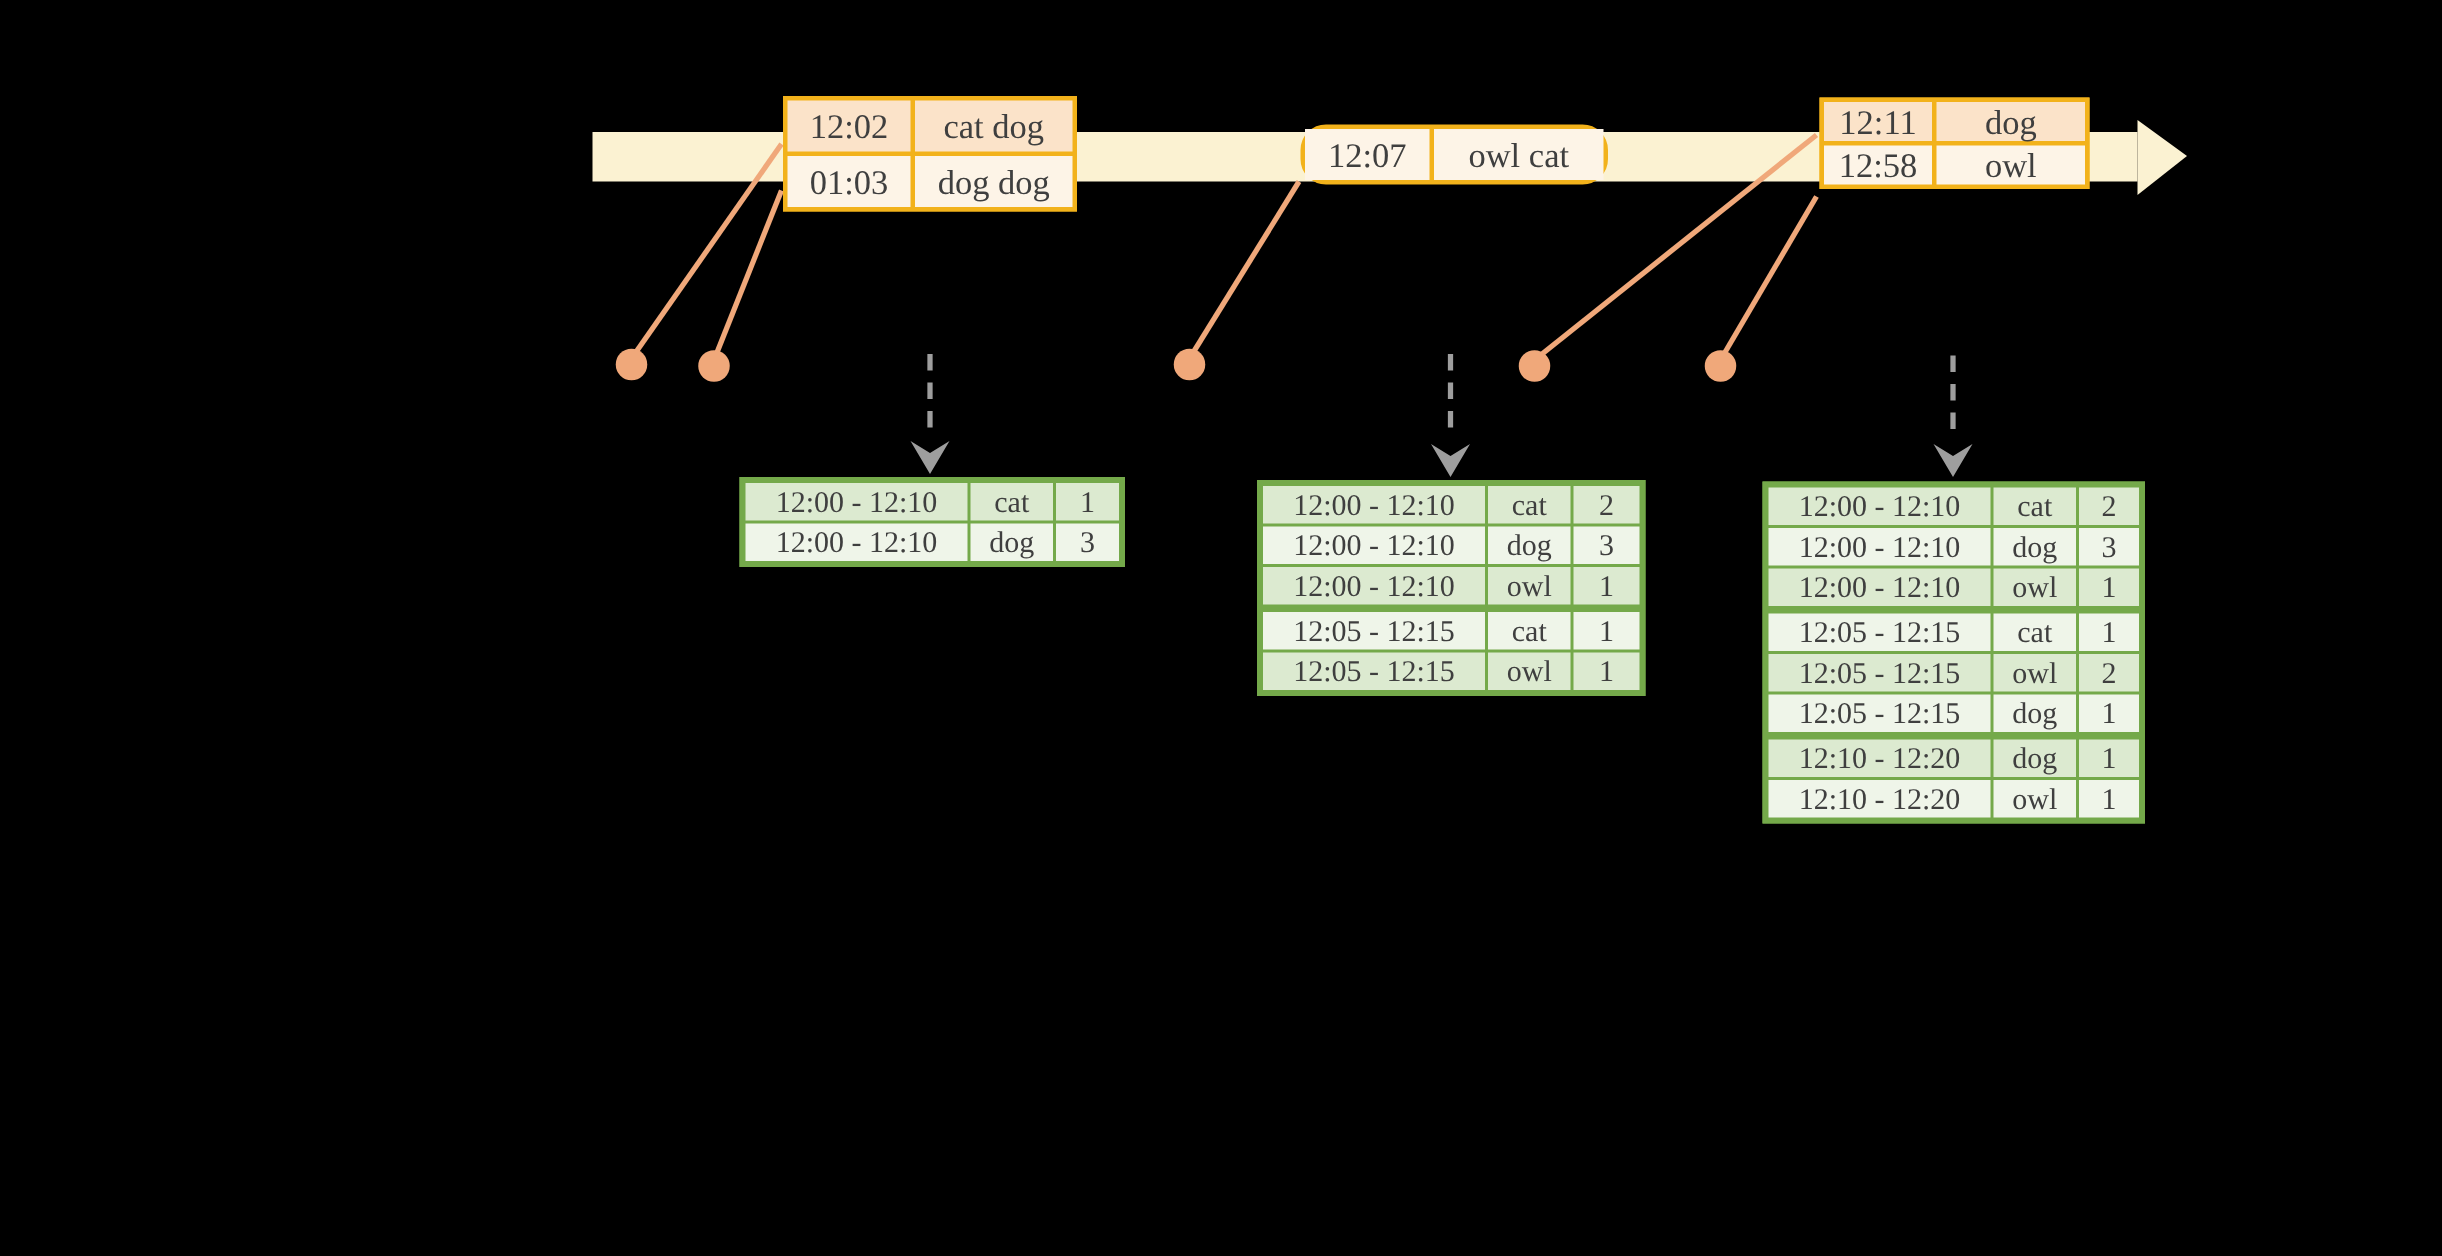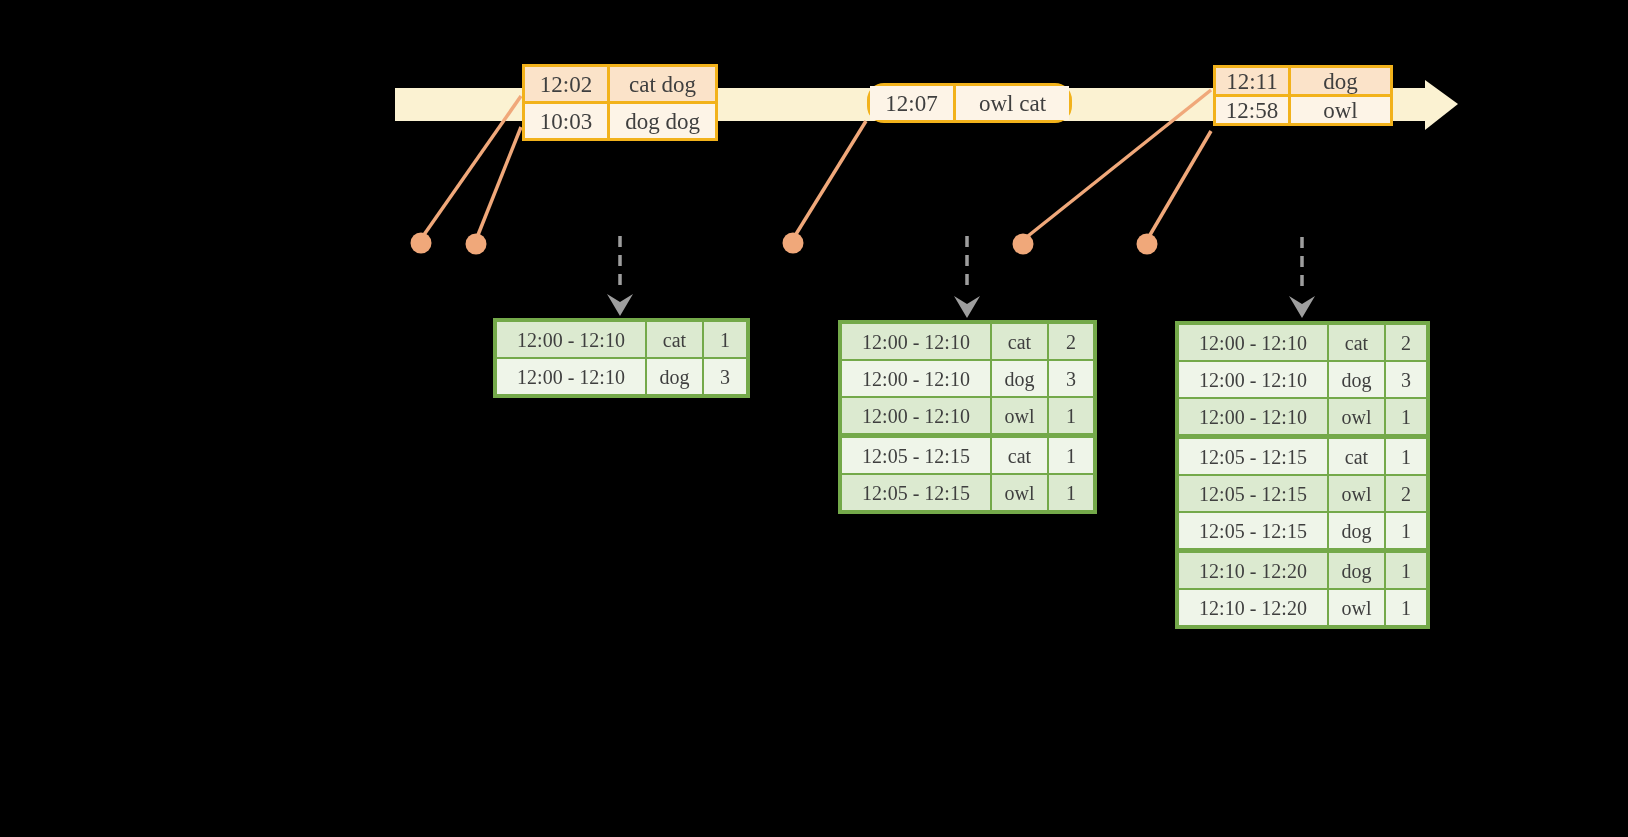--- a/index.html
+++ b/index.html
@@ -103,7 +103,7 @@
   <div class="event-box" id="event-box-1">
     <div class="cell ev-dark">12:02</div>
     <div class="cell ev-dark">cat dog</div>
-    <div class="cell ev-light">10:03</div>
+    <div class="cell ev-light">01:03</div>
     <div class="cell ev-light">dog dog</div>
   </div>
 

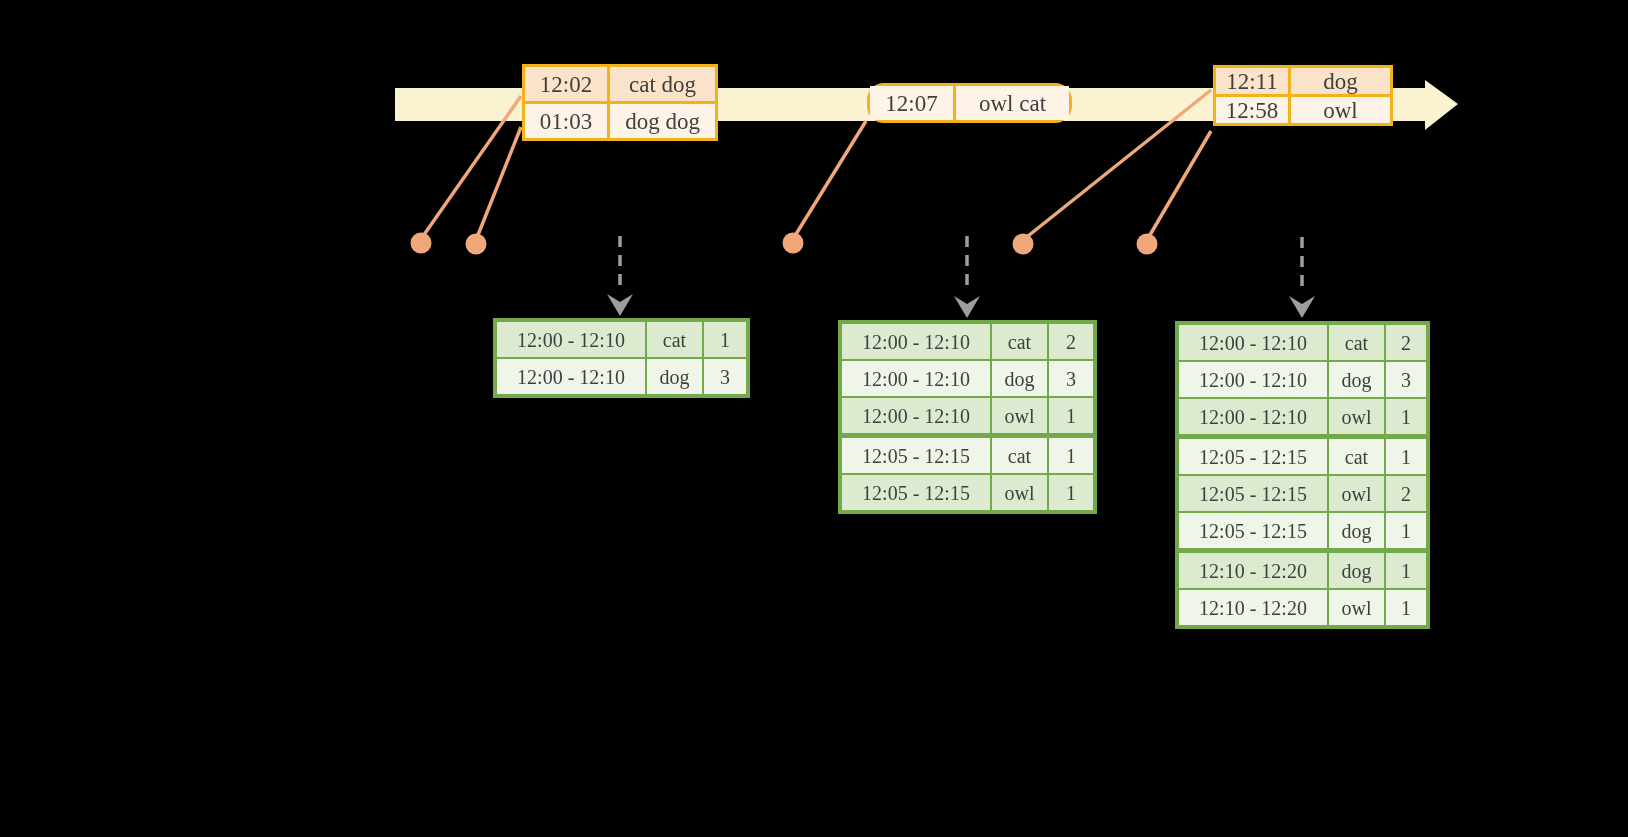--- a/index.html
+++ b/index.html
@@ -54,7 +54,7 @@
     background: var(--table-border, #74a94a);
     box-sizing: border-box;
   }
-  .rrow { display: flex; gap: 2px; height: 35px; flex: none; border-radius: 15px; }
+  .rrow { display: flex; gap: 2px; height: 25px; flex: none; border-radius: 15px; }
   .rrow.group-start { margin-top: 3px; }
   .rrow .cell {
     display: flex; align-items: center; justify-content: center;

